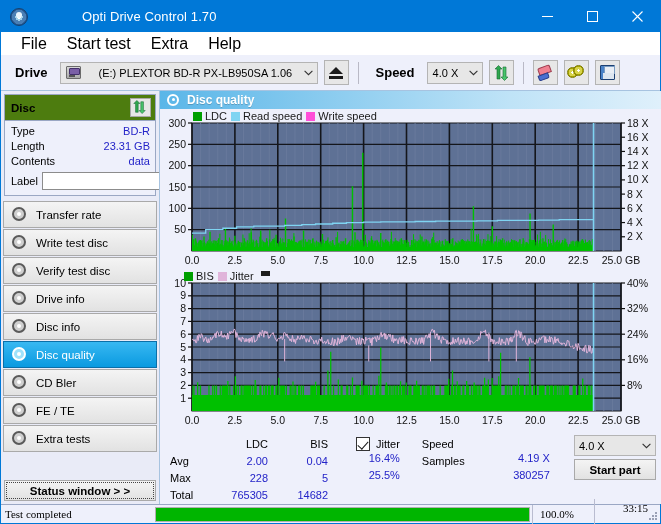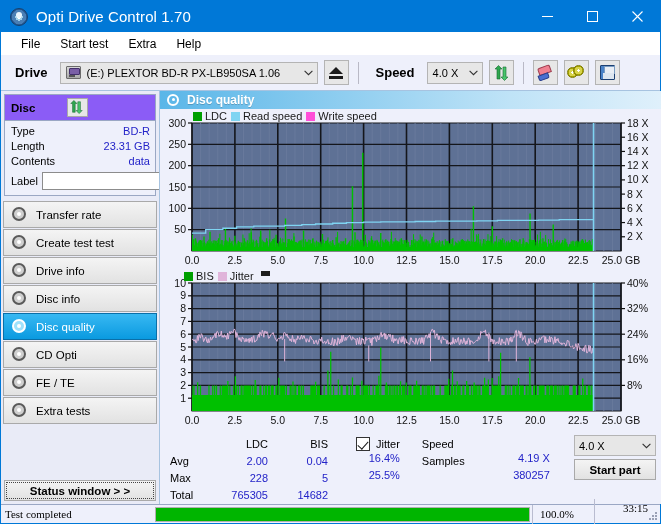--- a/index.html
+++ b/index.html
@@ -30,7 +30,7 @@
     content:""; position:absolute; left:5px; top:3px; width:6px; height:6px;
     background:#e8f4fc; border-radius:50%;
   }
-  .titlebar .title { font-size:15px; font-weight:400; letter-spacing:.1px; }
+  .titlebar .title { font-size:13px; font-weight:400; letter-spacing:.1px;margin-left:46px; }
   .wincontrols { position:absolute; right:0; top:0; height:31px; display:flex; }
   .wc { width:45px; height:31px; display:flex; align-items:center; justify-content:center; }
   .wc svg { display:block; }

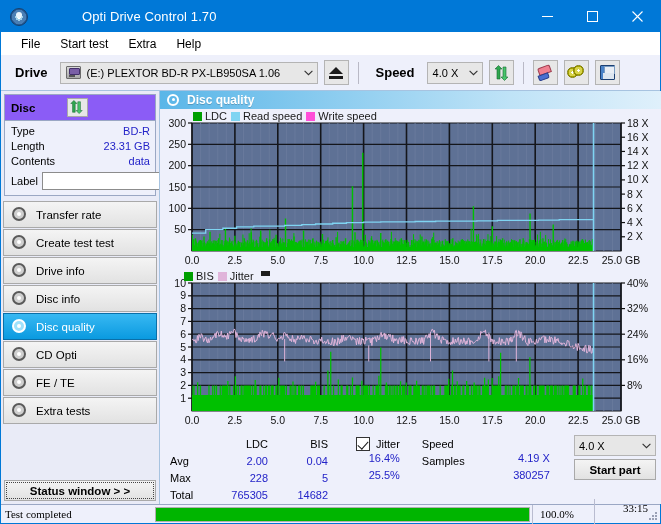--- a/index.html
+++ b/index.html
@@ -37,7 +37,7 @@
 
   
   .menubar { height:23px; background:#fff; display:flex; align-items:center; padding-left:10px; }
-  .menuitem { padding:3px 10px; font-size:12px; color:#000; }
+  .menuitem { padding:3px 10px; font-size:16px; color:#000; }
 
   
   .toolbar {

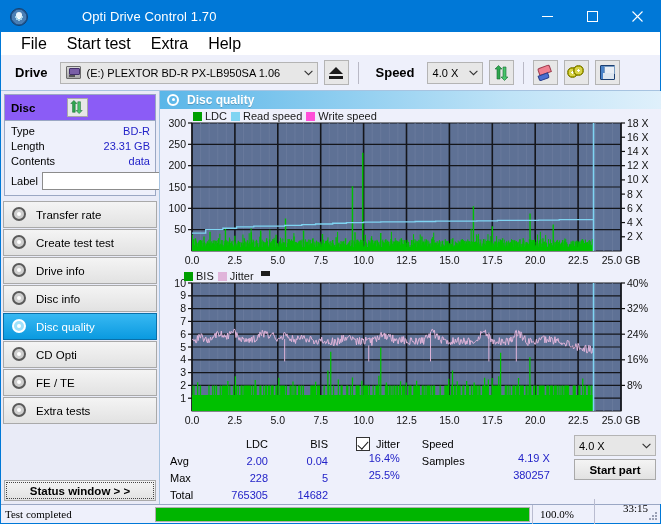--- a/index.html
+++ b/index.html
@@ -55,7 +55,7 @@
     position:absolute; right:0; top:0;
   }
   .drive-combo { width:258px; }
-  .drive-combo .cv { display:flex; align-items:center; gap:6px; padding-left:5px; }
+  .drive-combo .cv { display:flex; align-items:center; gap:18px; padding-left:5px; }
   .drv-ico {
     width:15px; height:13px; position:relative; flex:0 0 auto;
     background:linear-gradient(#d8d8d8,#a9a9a9); border:1px solid #6b6b6b; border-radius:1px;

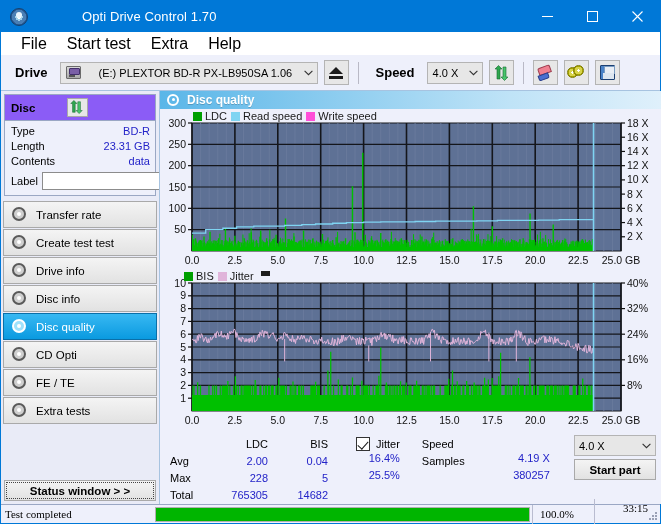--- a/index.html
+++ b/index.html
@@ -104,8 +104,8 @@
   .sidebar { width:158px; flex:0 0 158px; background:#e9ebf7; display:flex; flex-direction:column; }
   .disc-panel { margin:3px 3px 0 3px; background:#eef0fb; border:1px solid #9aa7c4; }
   .disc-head {
-    display:flex; align-items:center; 
-    padding:3px 4px 3px 6px; border-bottom:1px solid #9aa7c4; background:#8b5cf6;gap:32px;
+    display:flex; align-items:center; justify-content:space-between;
+    padding:3px 4px 3px 6px; border-bottom:1px solid #9aa7c4; background:#4d7c0f;gap:32px;
   }
   .disc-head .t { font-weight:bold; font-size:11.5px; }
   .minibtn { width:21px; height:19px; background:#e7e7e7; border:1px solid #a9a9a9; display:flex; align-items:center; justify-content:center; }

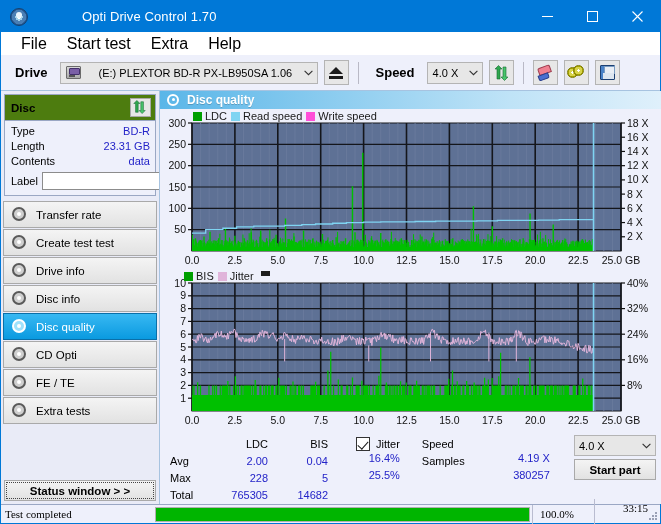--- a/index.html
+++ b/index.html
@@ -341,7 +341,7 @@
               <span class="ring"></span>
               <span class="hole"></span>
             </span>
-          <span>Create test test</span>
+          <span>Write test disc</span>
         </div>
         <div class="navbtn">
           <span class="navicon">

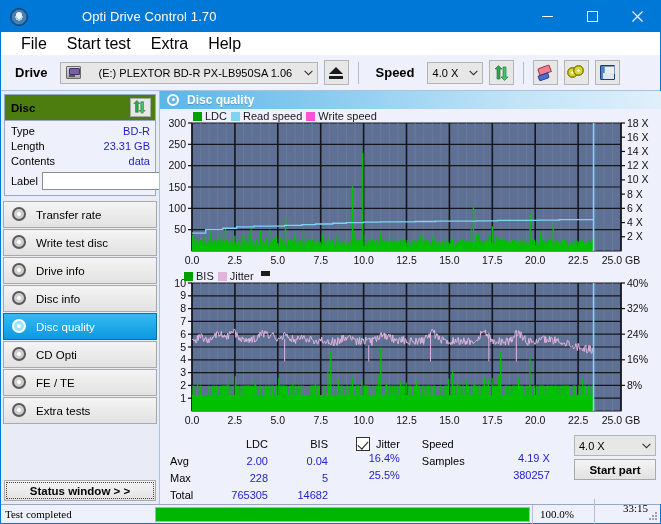--- a/index.html
+++ b/index.html
@@ -342,6 +342,13 @@
               <span class="hole"></span>
             </span>
           <span>Write test disc</span>
+        </div>
+        <div class="navbtn">
+          <span class="navicon">
+              <span class="ring"></span>
+              <span class="hole"></span>
+            </span>
+          <span>Verify test disc</span>
         </div>
         <div class="navbtn">
           <span class="navicon">

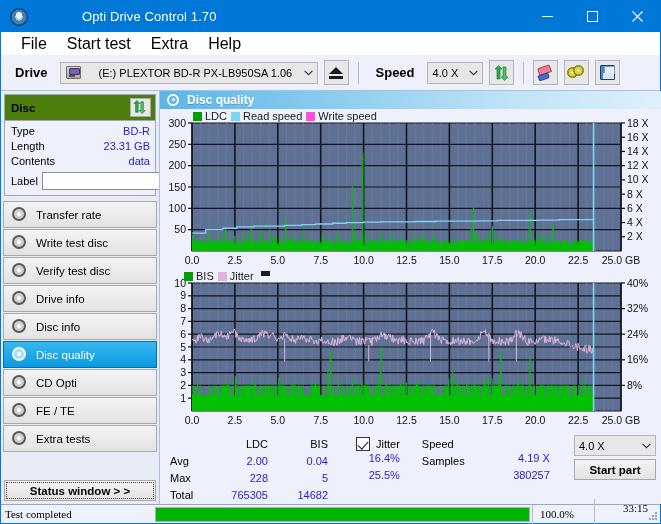--- a/index.html
+++ b/index.html
@@ -376,7 +376,7 @@
               <span class="ring"></span>
               <span class="hole"></span>
             </span>
-          <span>CD Opti</span>
+          <span>CD Bler</span>
         </div>
         <div class="navbtn">
           <span class="navicon">

